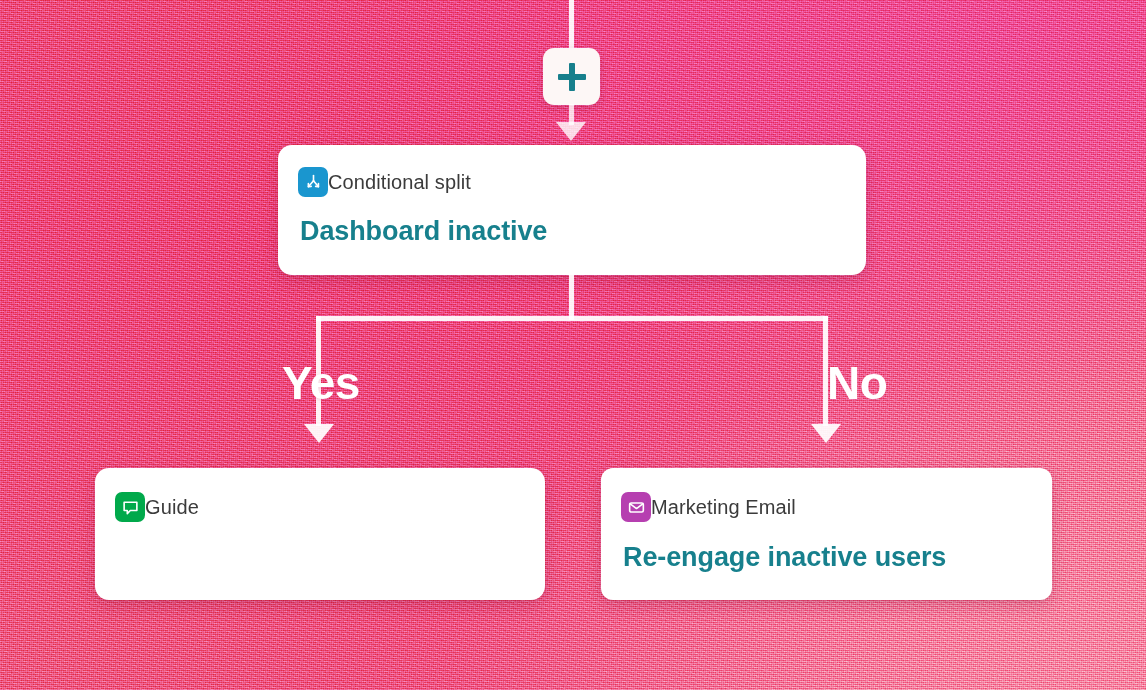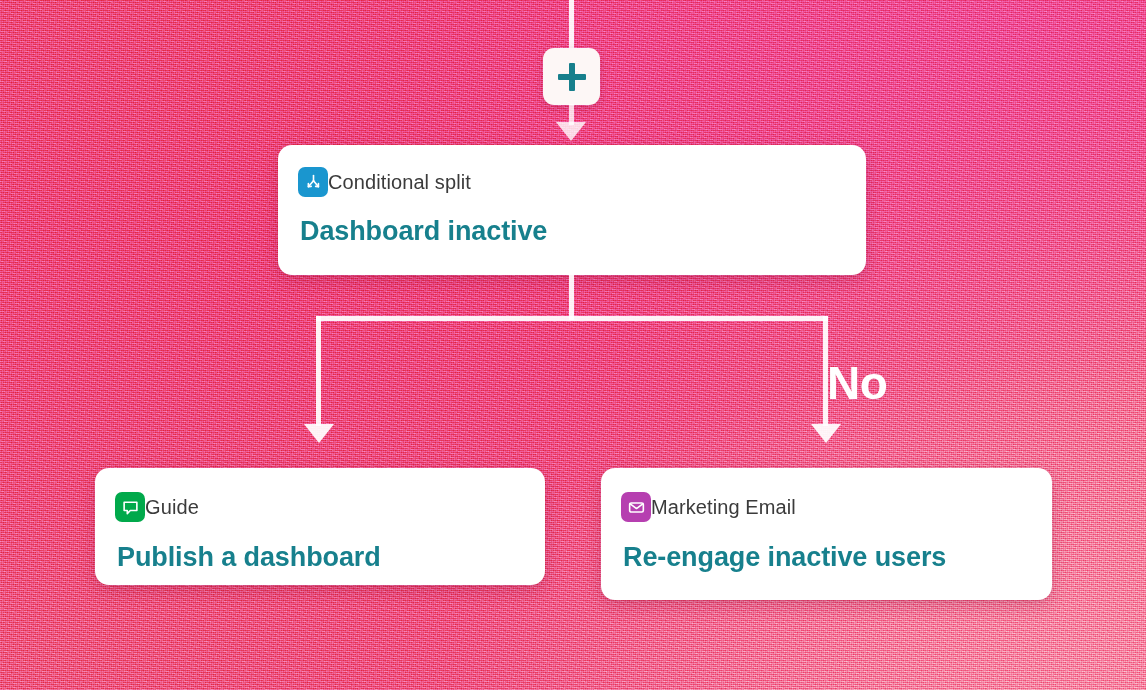--- a/index.html
+++ b/index.html
@@ -191,6 +191,7 @@
 
   <div class="conn" style="left:316px; top:316px; width:5px; height:110px;"></div>
   <div class="arrow-head solid" style="left:304px; top:424px;"></div>
+  <div class="branch-label" style="left:282px; top:360px;">Yes</div>
 
   <div class="conn" style="left:823px; top:316px; width:5px; height:110px;"></div>
   <div class="arrow-head solid" style="left:811px; top:424px;"></div>

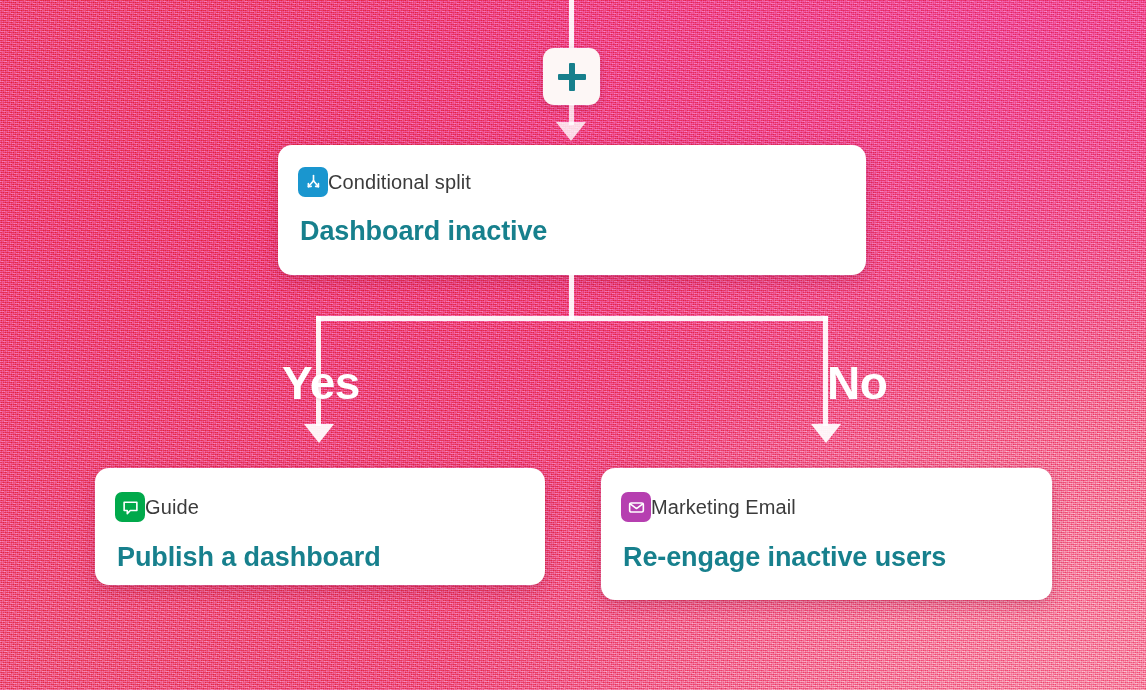--- a/index.html
+++ b/index.html
@@ -130,7 +130,7 @@
   #card-split { left: 278px; top: 145px; width: 588px; height: 130px; padding: 22px 0 0 20px; }
   #card-split .node-title { margin-top: 19px; margin-left: 2px; }
 
-  #card-guide { left: 95px; top: 468px; width: 450px; height: 117px; padding: 24px 0 0 20px; }
+  #card-guide { left: 95px; top: 468px; width: 450px; height: 132px; padding: 24px 0 0 20px; }
   #card-guide .node-title { margin-top: 20px; margin-left: 2px; }
 
   #card-email { left: 601px; top: 468px; width: 451px; height: 132px; padding: 24px 0 8px 20px; }

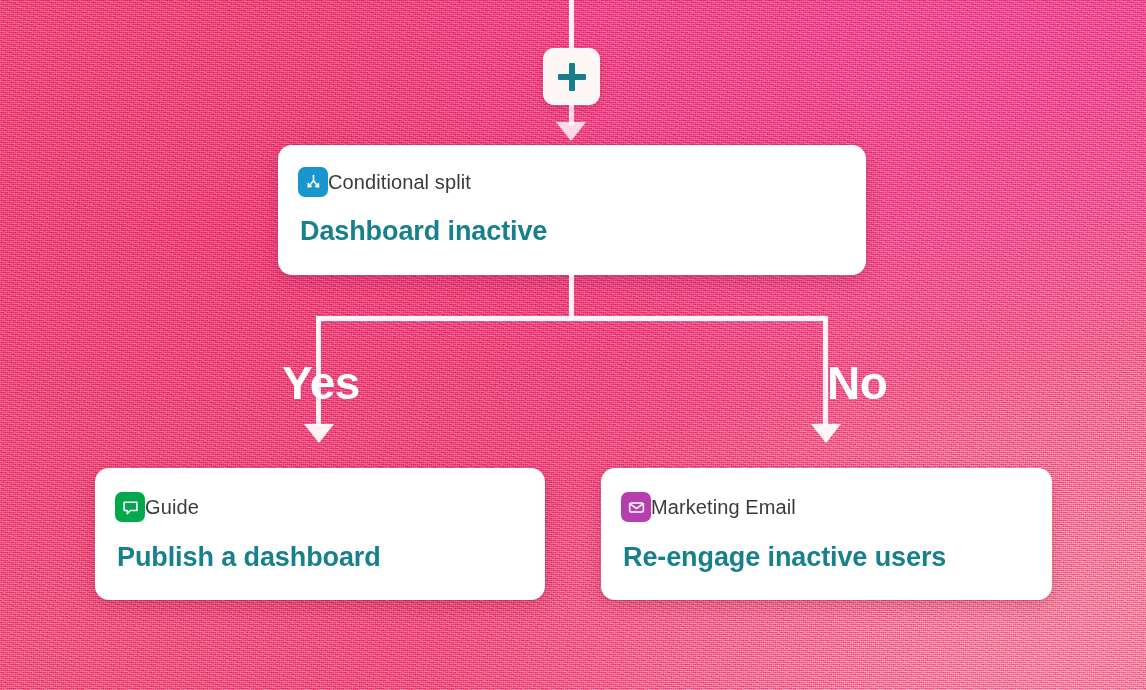--- a/index.html
+++ b/index.html
@@ -133,7 +133,7 @@
   #card-guide { left: 95px; top: 468px; width: 450px; height: 132px; padding: 24px 0 0 20px; }
   #card-guide .node-title { margin-top: 20px; margin-left: 2px; }
 
-  #card-email { left: 601px; top: 468px; width: 451px; height: 132px; padding: 24px 0 8px 20px; }
+  #card-email { left: 601px; top: 468px; width: 451px; height: 132px; padding: 24px 0 8px 20px; border-radius: 12px; }
   #card-email .node-title { margin-top: 20px; margin-left: 2px; }
 
   .icon-split { background: #1a96cf; }

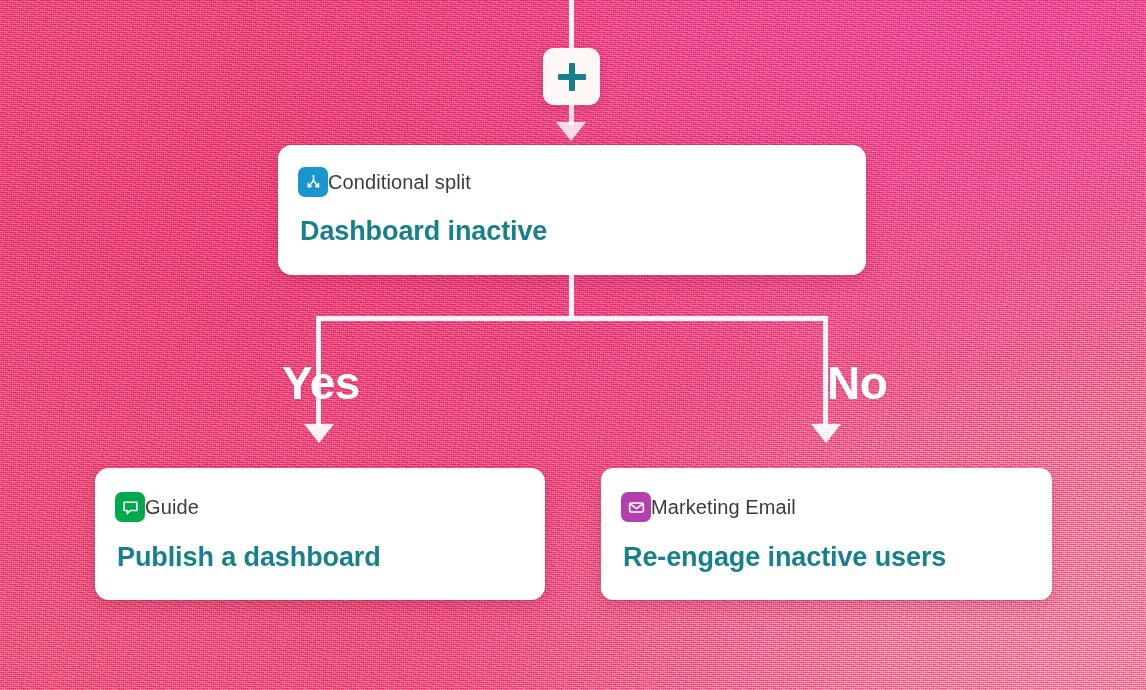--- a/index.html
+++ b/index.html
@@ -206,7 +206,6 @@
       </span>
       <span class="node-type">Guide</span>
     </div>
-    <div class="node-title">Publish a dashboard</div>
   </div>
 
   <div class="card" id="card-email">

